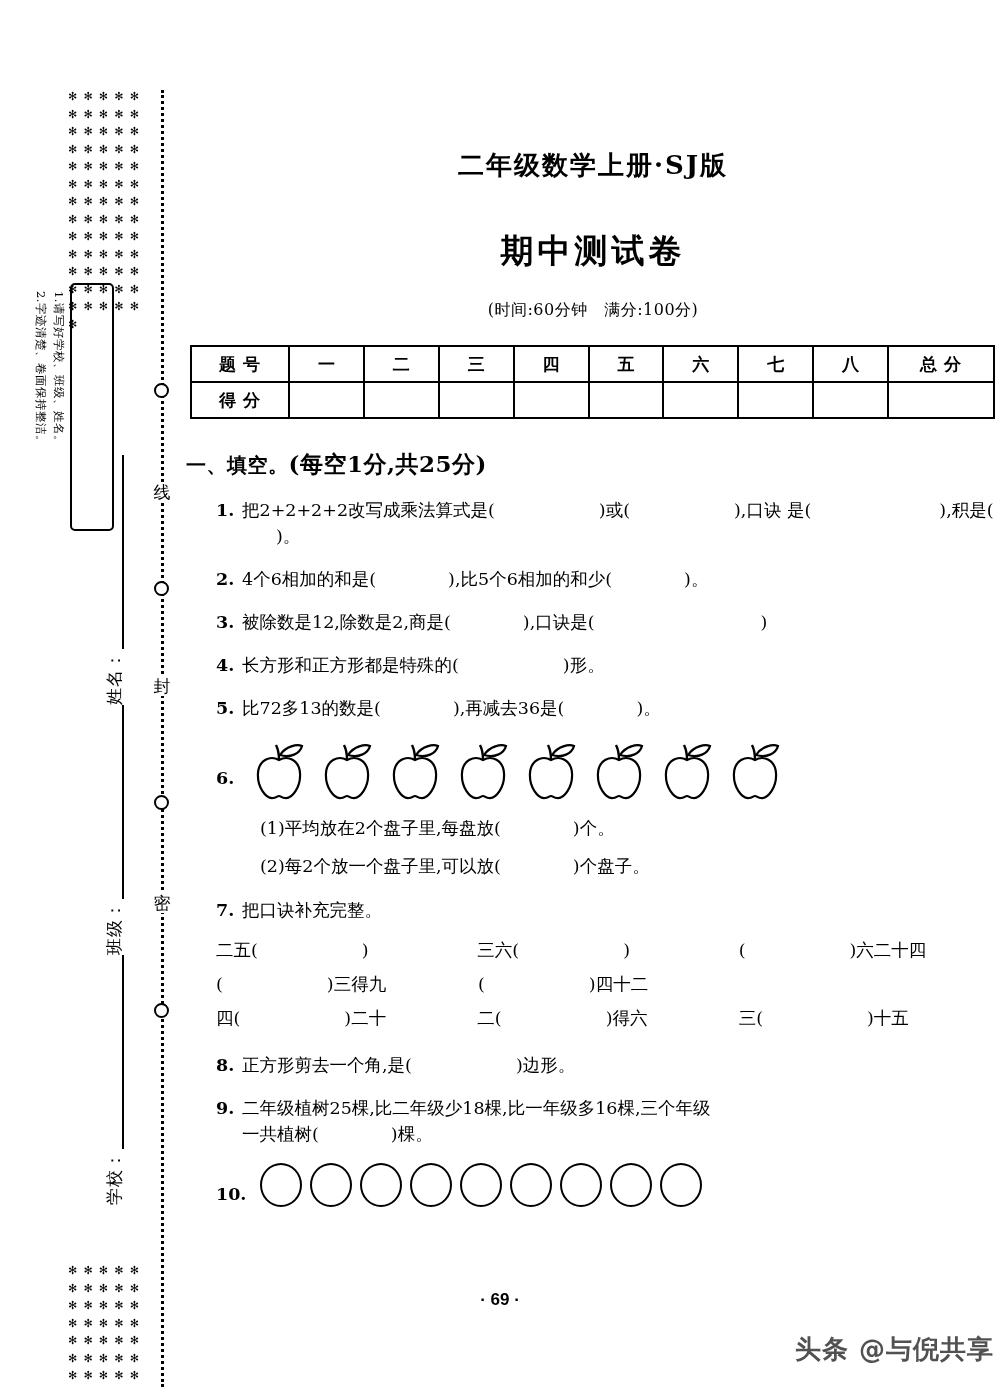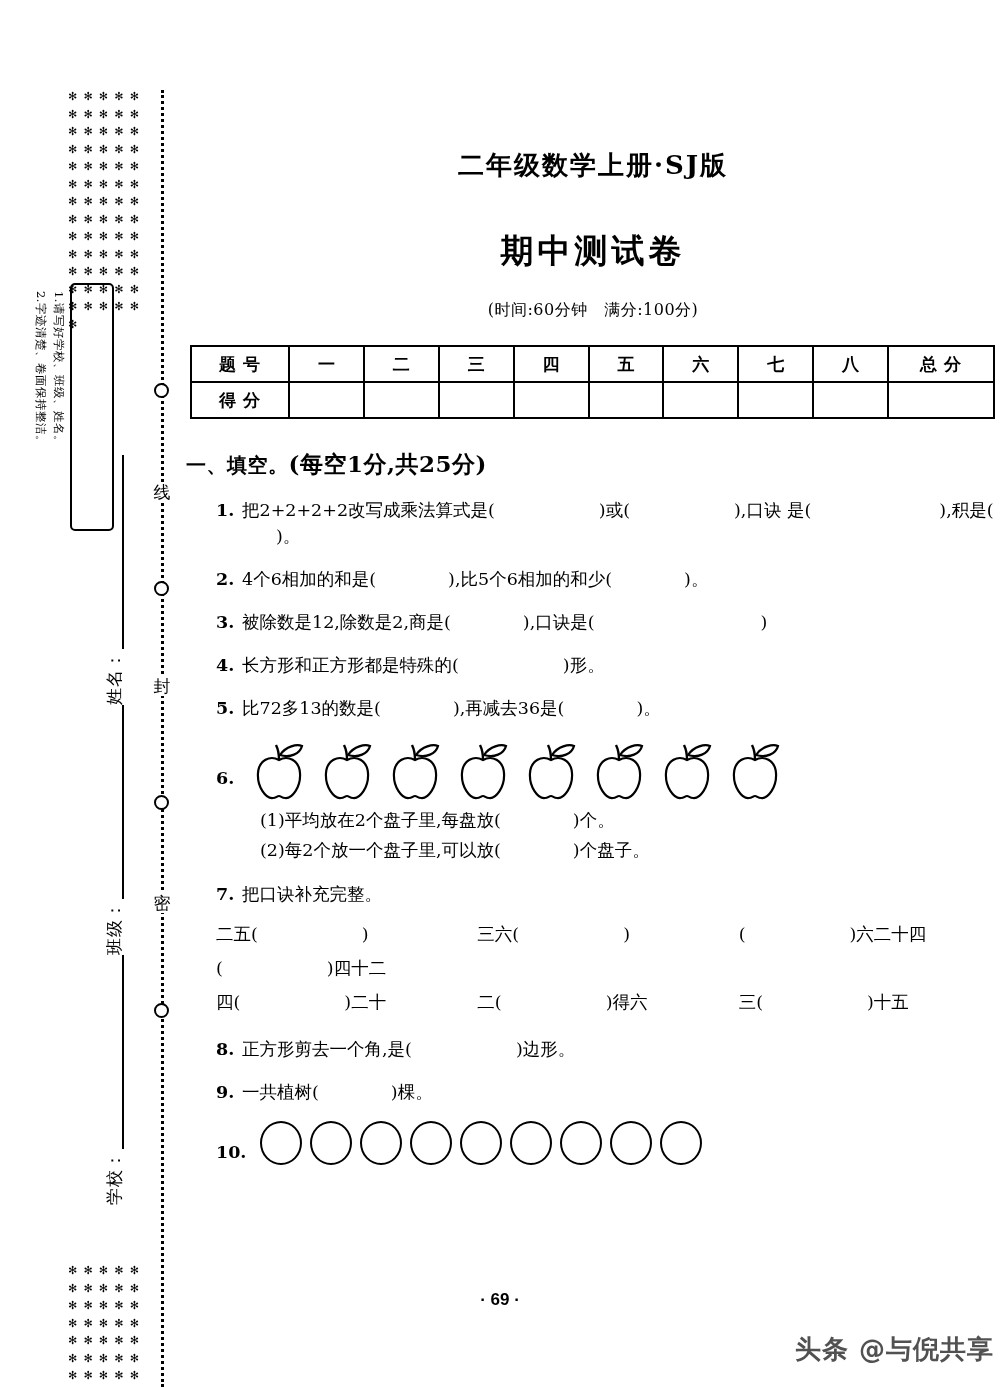--- a/index.html
+++ b/index.html
@@ -216,7 +216,7 @@
   .blank-l { display: inline-block; width: 104px; }
   .blank-xl { display: inline-block; width: 128px; }
 
-  .sub { padding-left: 18px; margin-top: 4px; }
+  .sub { padding-left: 18px; margin-top: 12px; }
 
   
   .apple-row {

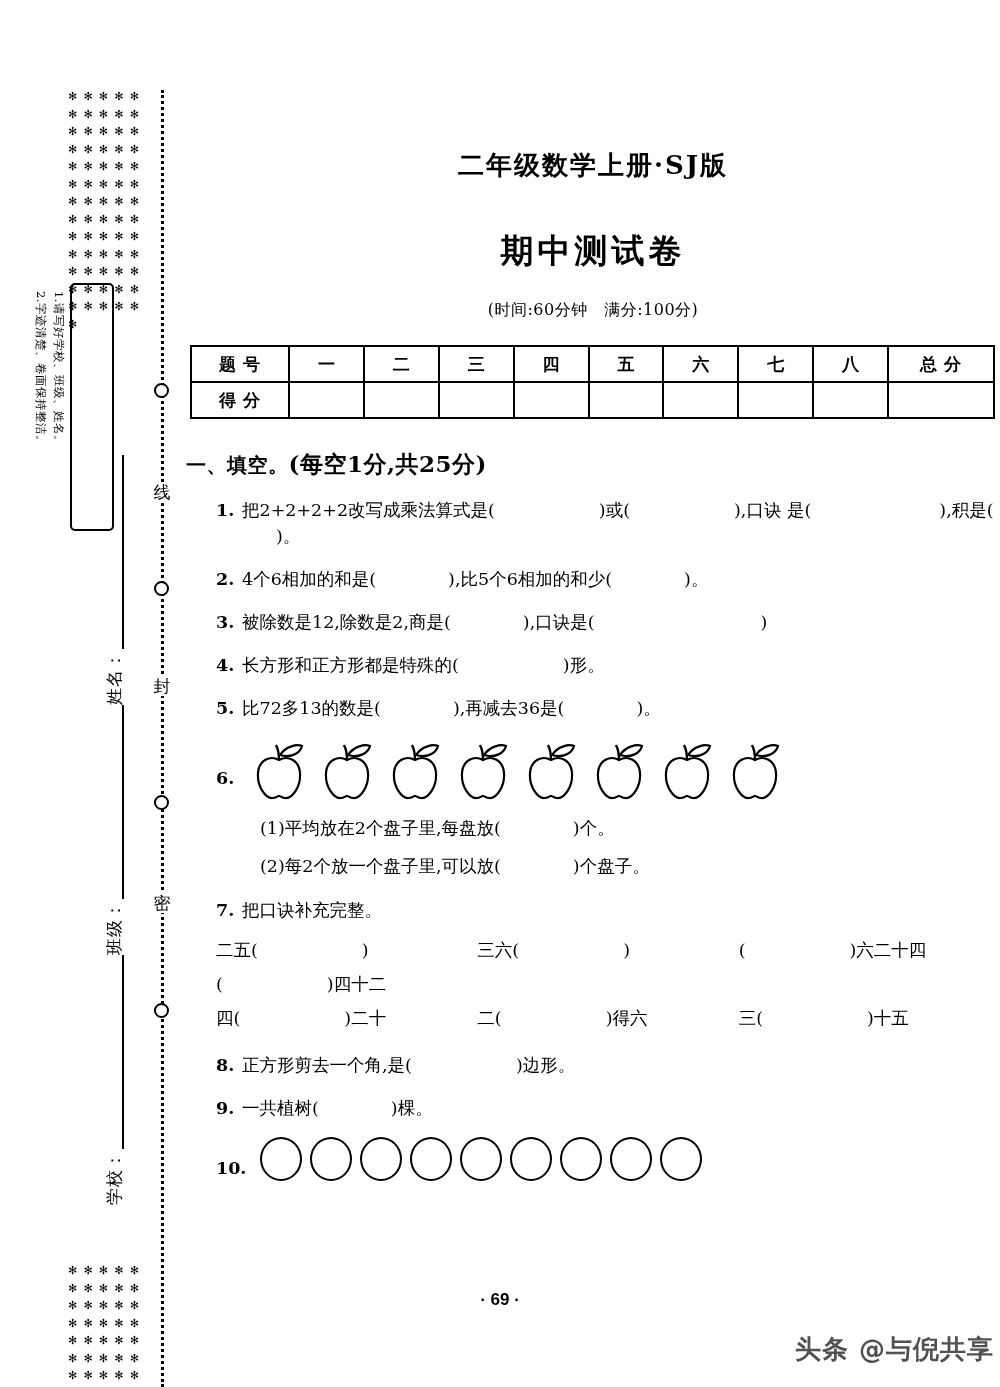--- a/index.html
+++ b/index.html
@@ -473,6 +473,7 @@
       <span class="kj-cell"><span>(</span><span class="blank-l"></span><span>)六二十四</span></span>
     </div>
     <div class="kj-row">
+      <span class="kj-cell"><span>(</span><span class="blank-l"></span><span>)三得九</span></span>
       <span class="kj-cell"><span>(</span><span class="blank-l"></span><span>)四十二</span></span>
     </div>
     <div class="kj-row">

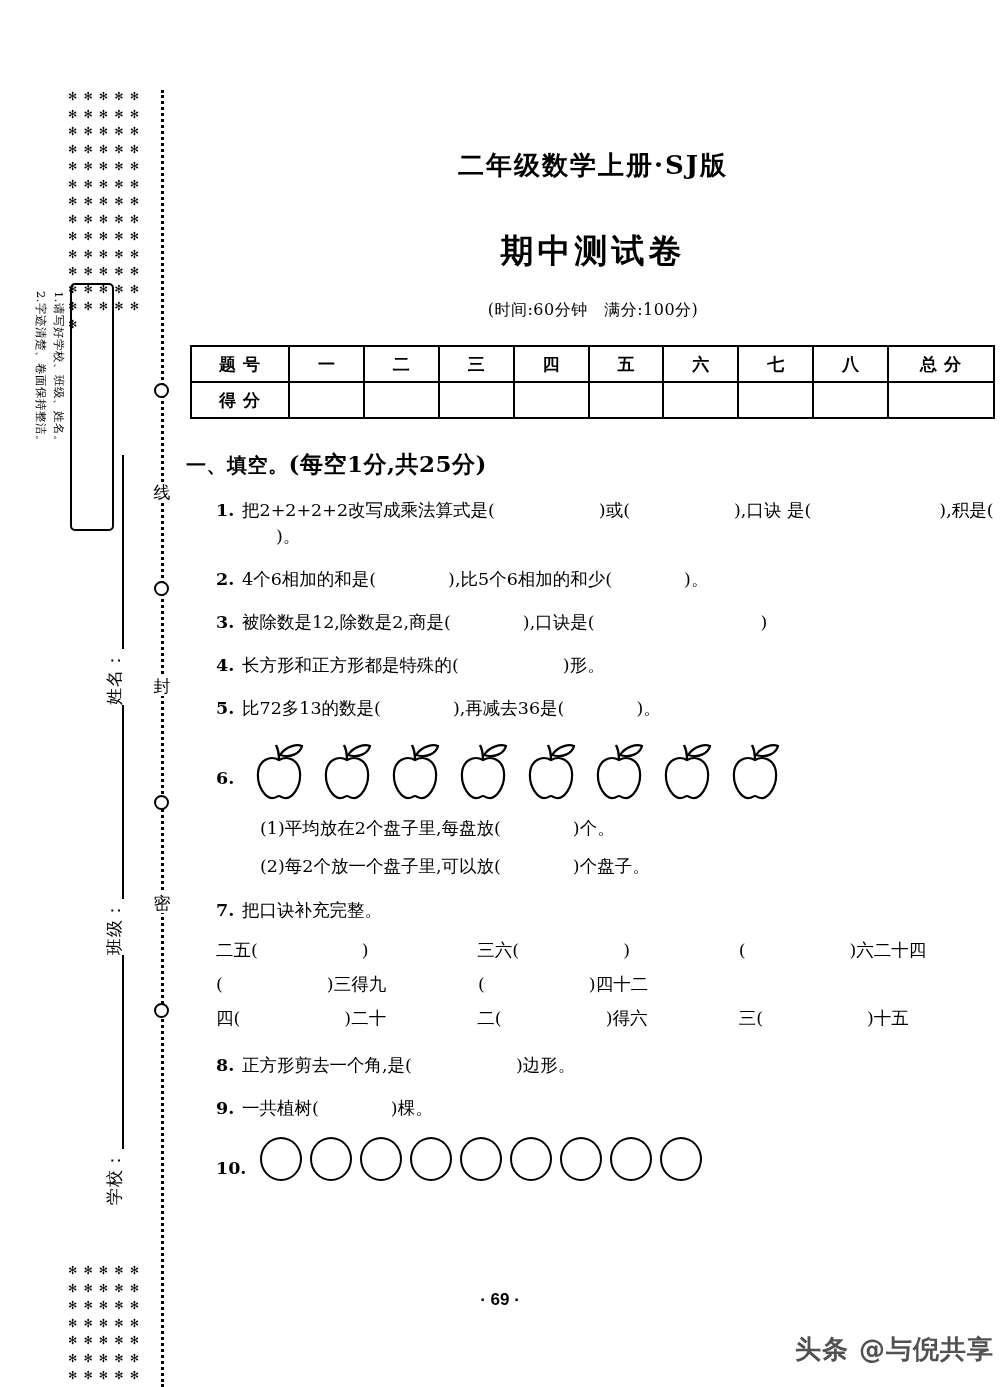--- a/index.html
+++ b/index.html
@@ -493,6 +493,7 @@
   <div class="q">
     <span class="q-num">9.</span>
     <span class="q-body">
+      <div class="q-line">二年级植树25棵,比二年级少18棵,比一年级多16棵,三个年级</div>
       <div class="q-line">
         <span>一共植树(</span><span class="blank-m"></span><span>)棵。</span>
       </div>

